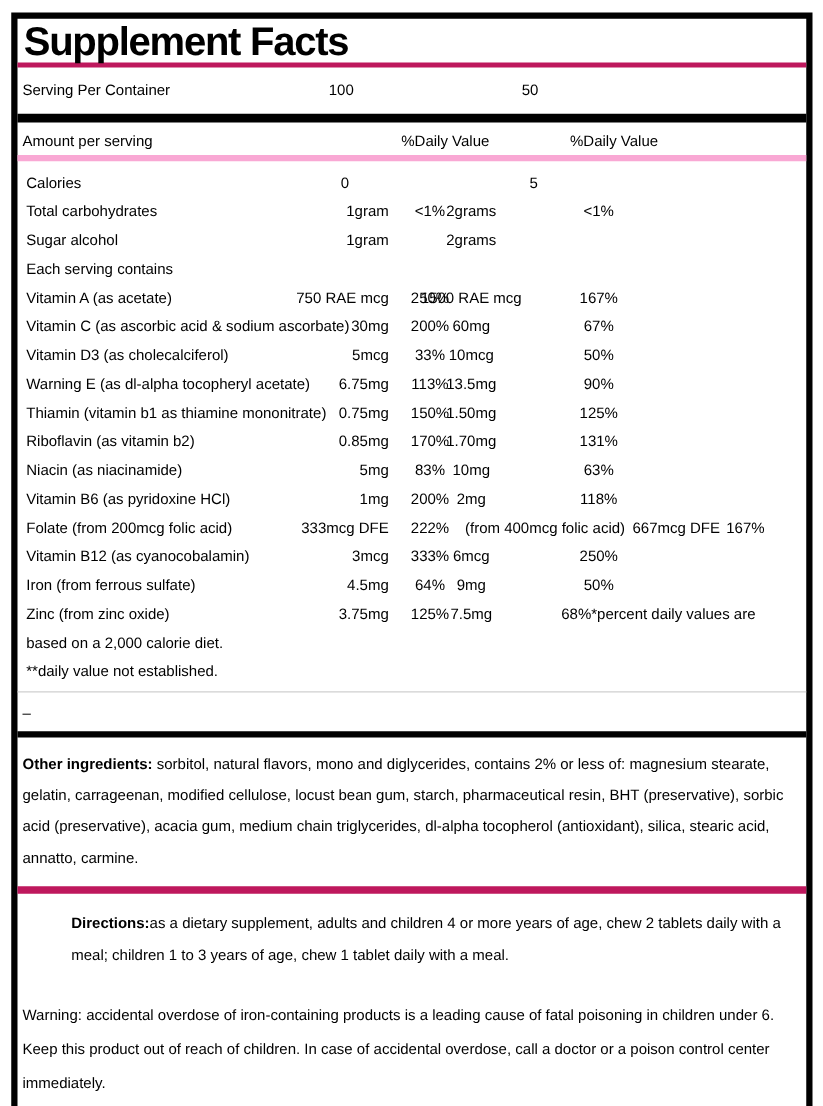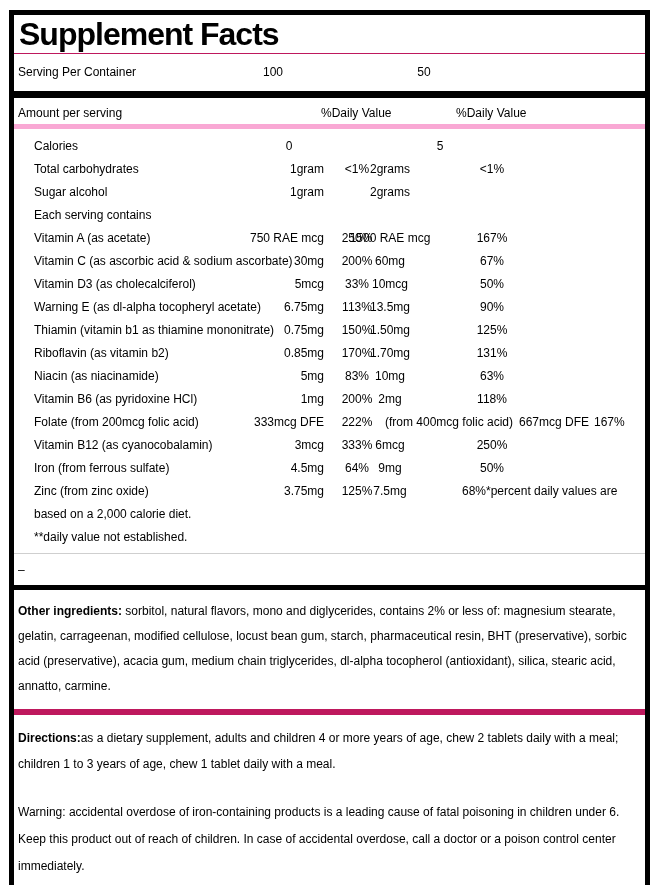--- a/index.html
+++ b/index.html
@@ -19,7 +19,7 @@
   
   .title-row {
     height:39px;
-    border-bottom:1px solid #be185d;
+    border-bottom:4px solid #be185d;
     padding-left:5px;
     display:flex; align-items:center;
   }

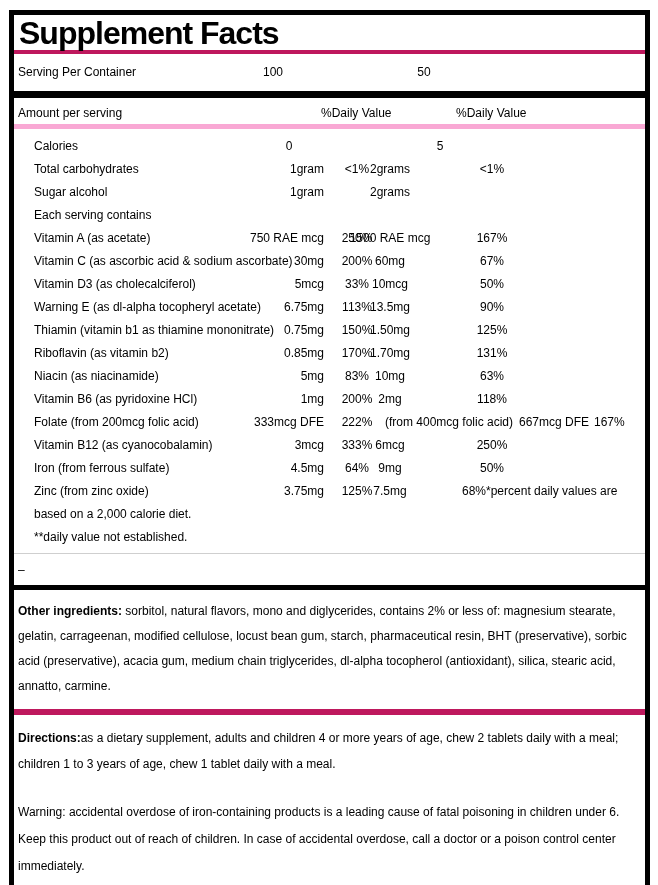--- a/index.html
+++ b/index.html
@@ -41,7 +41,7 @@
   .h1c { position:absolute; left:307px; white-space:nowrap; }
   .h2c { position:absolute; left:442px; white-space:nowrap; }
   
-  .tbl { padding:6px 16px 4px; }
+  .tbl { padding:6px 3px 4px; }
   .nr  { position:relative; height:23px; line-height:23px; font-size:12px; }
   .a1  { position:absolute; left:0;   width:294px; text-align:right;  white-space:nowrap; }
   .d1  { position:absolute; left:302px; width:50px; text-align:center; white-space:nowrap; }

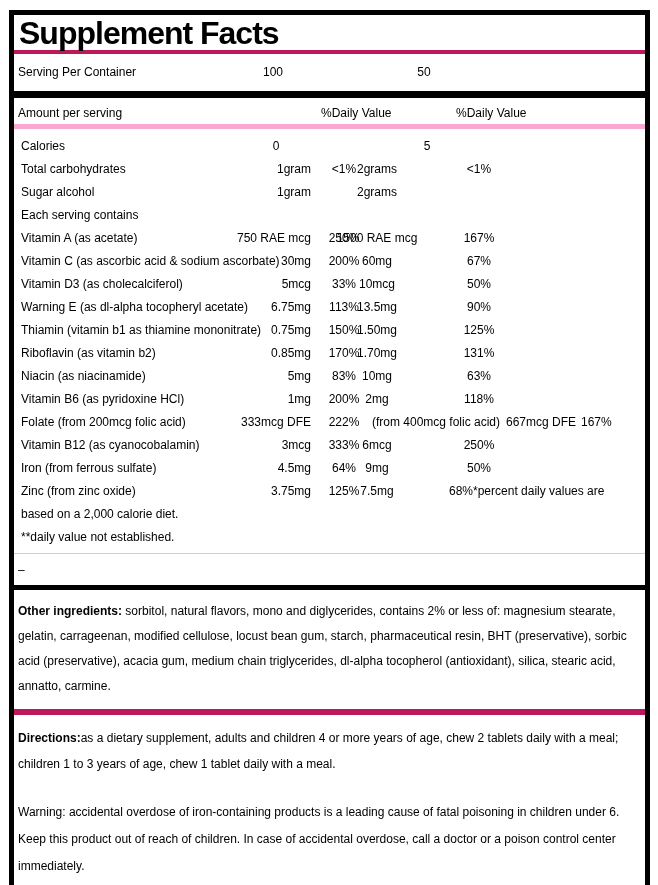--- a/index.html
+++ b/index.html
@@ -56,7 +56,7 @@
   .sec { font-size:12px; padding:9px 16px 8px 4px; }
   .sec b { font-weight:700; }
   .sec-other { border-bottom:6px solid #be185d; line-height:25px; padding-bottom:10px; }
-  .sec-directions { line-height:26px; padding-top:10px; padding-bottom:14px; }
+  .sec-directions { line-height:26px; padding-top:10px; padding-bottom:14px;margin-left:39px; }
   .sec-warning { line-height:27px; padding-top:8px; padding-bottom:20px; }
 </style>
 </head>

